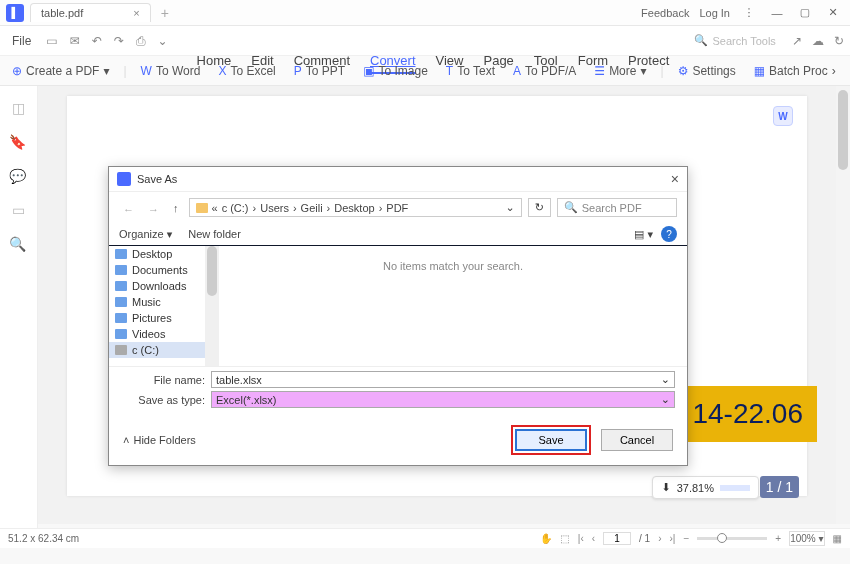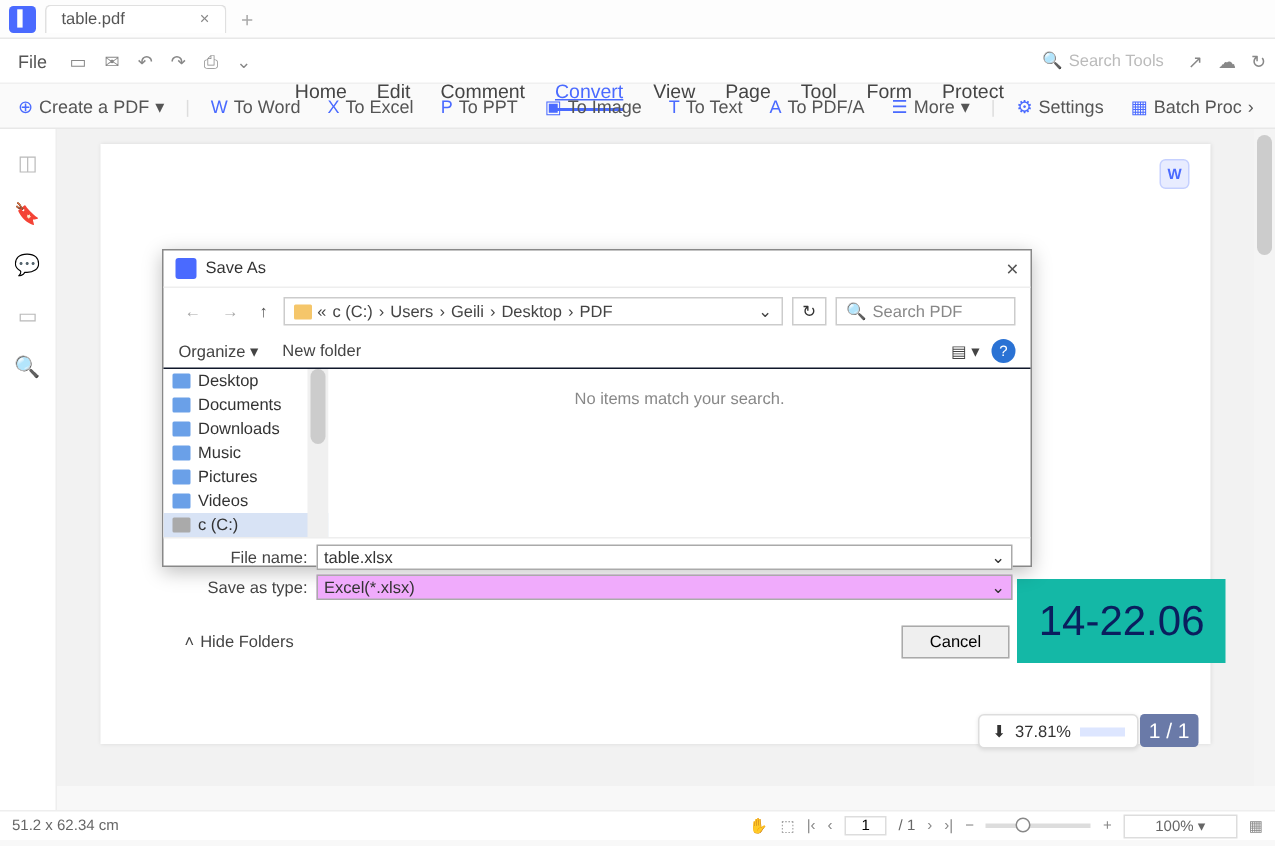--- a/index.html
+++ b/index.html
@@ -101,6 +101,14 @@
     <span class="close">×</span>
   </div>
   <span class="new-tab">+</span>
+  <div class="titlebar-right">
+    <span>Feedback</span>
+    <span>Log In</span>
+    <span class="win-btn">⋮</span>
+    <span class="win-btn">—</span>
+    <span class="win-btn">▢</span>
+    <span class="win-btn">✕</span>
+  </div>
 </div>
 
 <div class="menubar">

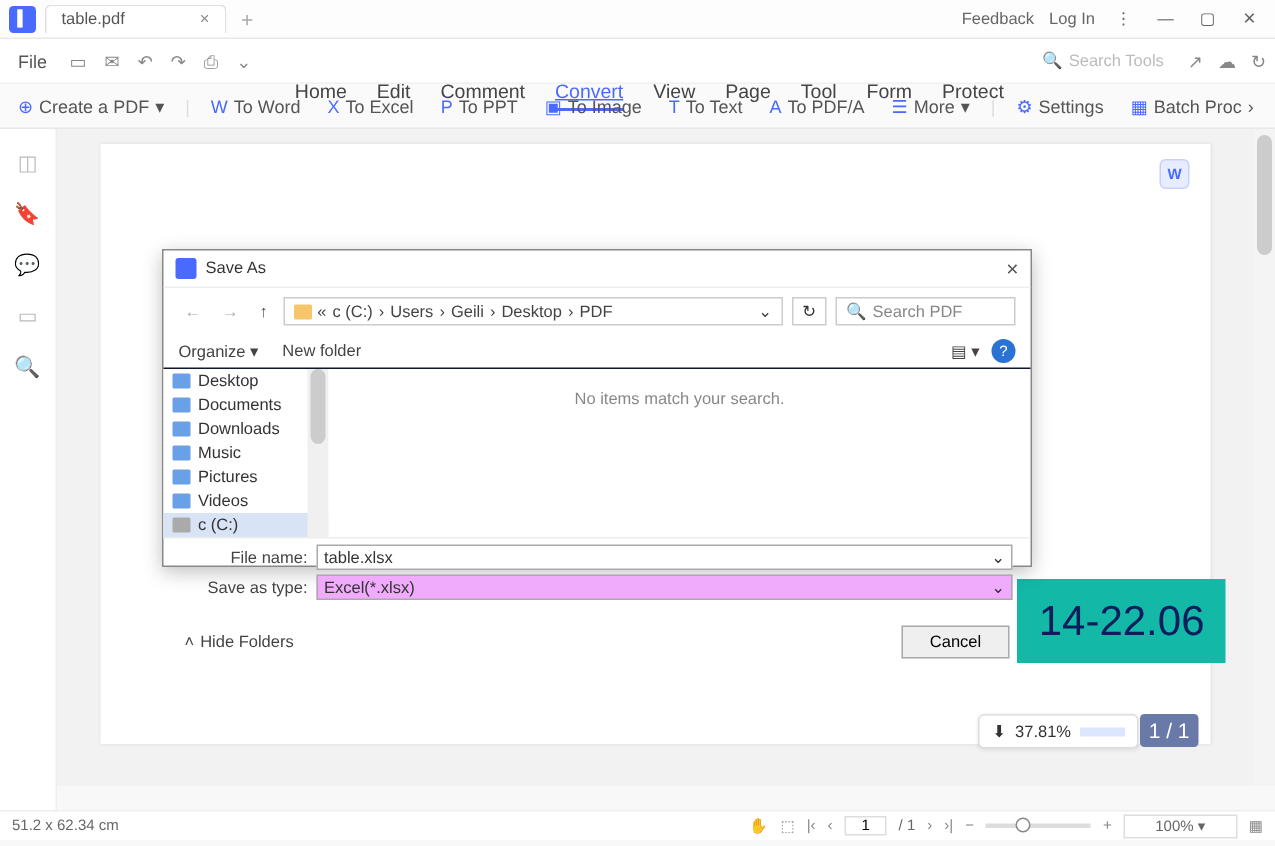--- a/index.html
+++ b/index.html
@@ -57,7 +57,7 @@
 .status .zoom-drop { border: 1px solid #ddd; padding: 1px 20px; }
 
 
-.dialog { position: absolute; left: 108px; top: 166px; width: 580px; height: 212px; background: #fff; border: 1px solid #888; box-shadow: 0 3px 12px rgba(0,0,0,0.25); display: flex; flex-direction: column; font-size: 11px; }
+.dialog { position: absolute; left: 108px; top: 166px; width: 580px; height: 300px; background: #fff; border: 1px solid #888; box-shadow: 0 3px 12px rgba(0,0,0,0.25); display: flex; flex-direction: column; font-size: 11px; }
 .dlg-title { display: flex; align-items: center; padding: 4px 8px; border-bottom: 1px solid #eee; }
 .dlg-title .t-icon { width: 14px; height: 14px; background: #4a6aff; border-radius: 2px; margin-right: 6px; }
 .dlg-title .dlg-close { margin-left: auto; font-size: 14px; color: #555; }

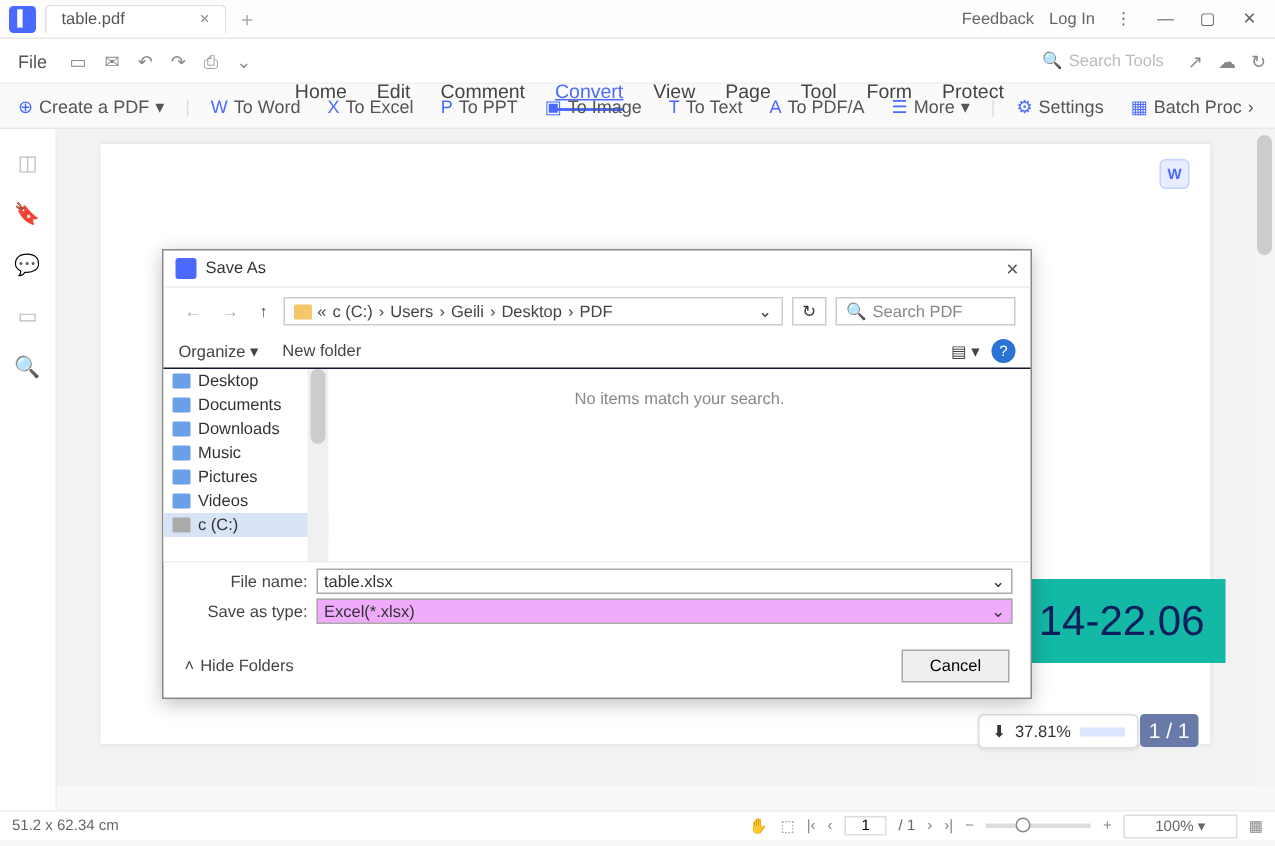--- a/index.html
+++ b/index.html
@@ -38,7 +38,7 @@
 .doc { width: 740px; height: 400px; background: #fff; box-shadow: 0 0 3px rgba(0,0,0,0.1); margin-top: 10px; position: relative; }
 .doc .word-badge { position: absolute; top: 10px; right: 14px; width: 20px; height: 20px; background: #e8ecff; border: 1px solid #c5d0ff; border-radius: 4px; display: flex; align-items: center; justify-content: center; color: #4a6aff; font-size: 10px; font-weight: bold; }
 .doc .big-num { position: absolute; right: -10px; top: 150px; font-size: 120px; font-weight: 900; color: #0a1e5e; letter-spacing: -5px; }
-.doc .highlight { position: absolute; right: -10px; top: 290px; background: #14b8a6; padding: 12px 14px; font-size: 28px; color: #0a1e5e; font-weight: 300; }
+.doc .highlight { position: absolute; right: -10px; top: 290px; background: #eab308; padding: 12px 14px; font-size: 28px; color: #0a1e5e; font-weight: 300; }
 .doc .download-pill { position: absolute; right: 48px; top: 380px; display: flex; align-items: center; background: #fff; border: 1px solid #ddd; border-radius: 4px; padding: 4px 8px; gap: 6px; font-size: 11px; box-shadow: 0 1px 3px rgba(0,0,0,0.1); }
 .doc .download-pill .bar { width: 30px; height: 6px; background: #dde6ff; }
 .doc .page-badge { position: absolute; right: 8px; top: 380px; background: #6a7aa8; color: #fff; font-size: 14px; padding: 3px 6px; border-radius: 3px; }

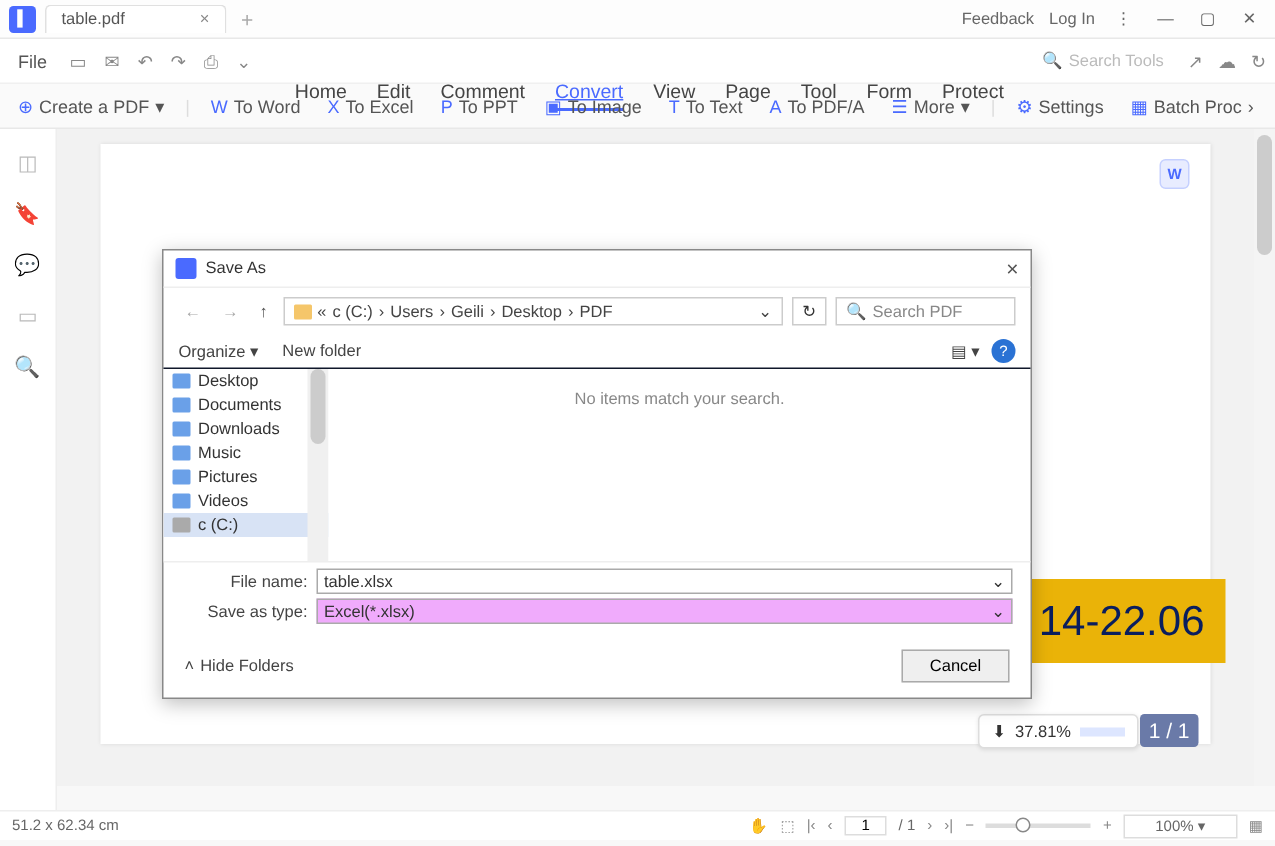--- a/index.html
+++ b/index.html
@@ -320,6 +320,9 @@
         <span>Hide Folders</span>
       </span>
     <span class="spacer"></span>
+    <span class="highlight-box">
+      <button class="save">Save</button>
+    </span>
     <button>Cancel</button>
   </div>
 </div>

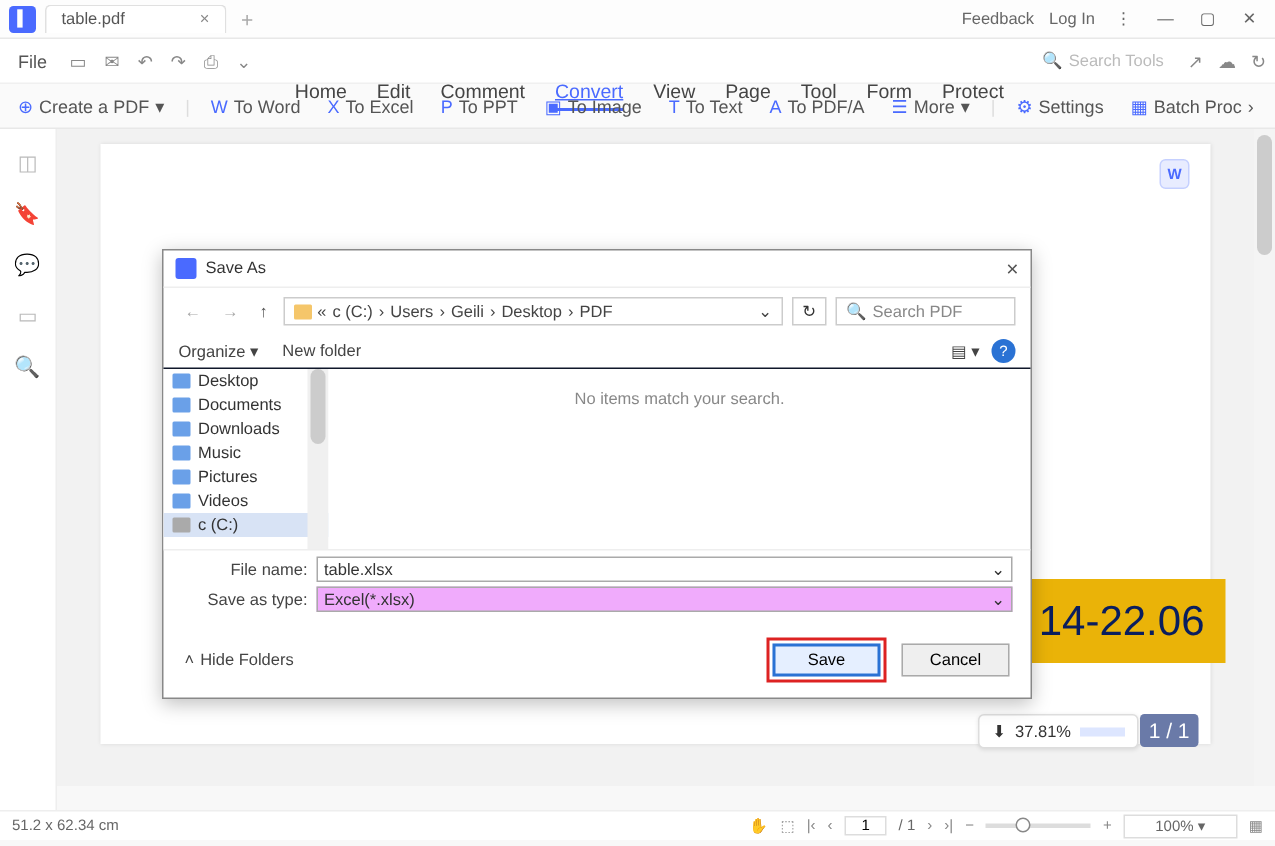--- a/index.html
+++ b/index.html
@@ -48,7 +48,7 @@
 .vscroll-thumb { position: absolute; left: 2px; right: 2px; top: 4px; height: 80px; background: #ccc; border-radius: 5px; }
 
 
-.status { position: absolute; left: 0; right: 0; bottom: 4px; height: 20px; background: #fff; border-top: 1px solid #eee; display: flex; align-items: center; font-size: 10px; color: #666; padding: 0 8px; gap: 10px; }
+.status { position: absolute; left: 0; right: 0; bottom: 16px; height: 20px; background: #fff; border-top: 1px solid #eee; display: flex; align-items: center; font-size: 10px; color: #666; padding: 0 8px; gap: 10px; }
 .status .right { margin-left: auto; display: flex; align-items: center; gap: 8px; }
 .status .mode-btn { color: #888; }
 .status .page-input { width: 28px; text-align: center; border: 1px solid #ddd; font-size: 10px; }

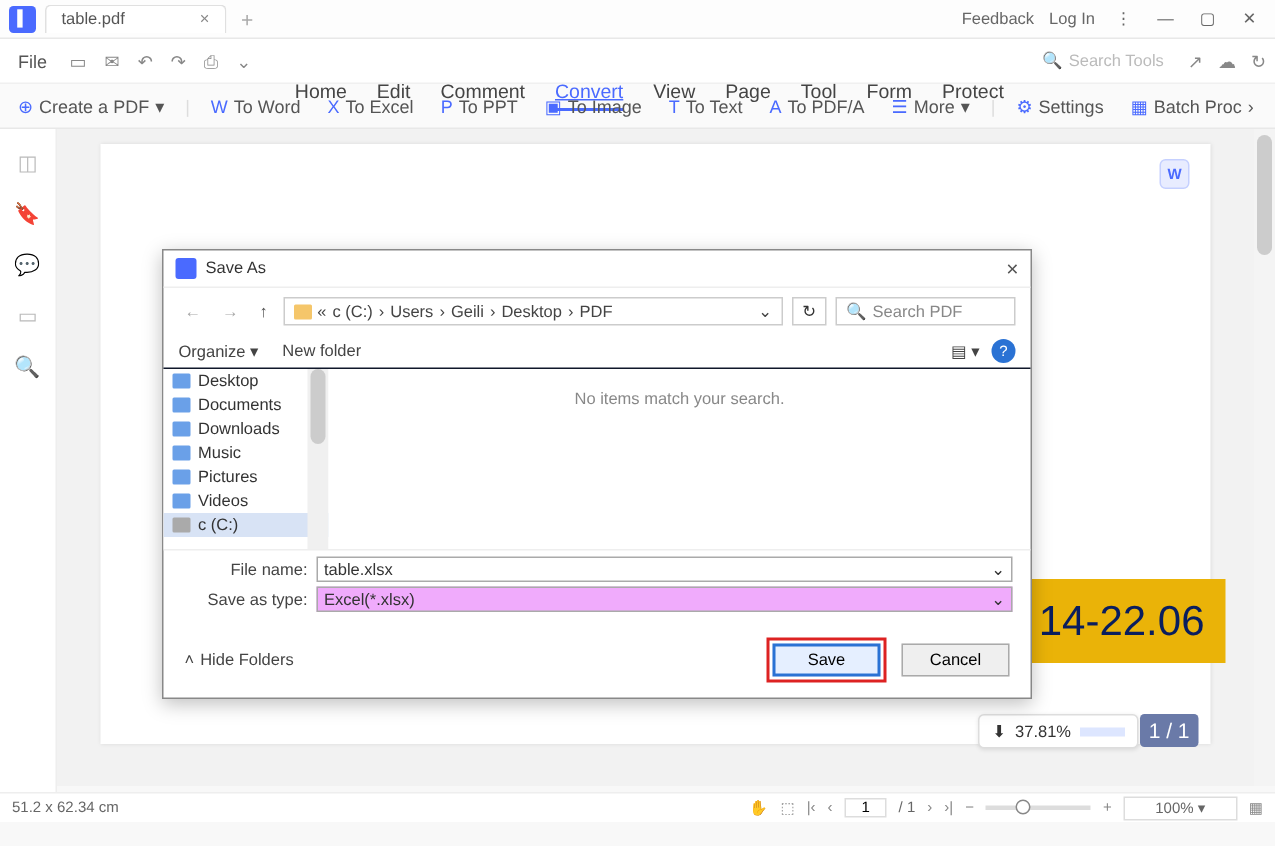--- a/index.html
+++ b/index.html
@@ -54,7 +54,7 @@
 .status .page-input { width: 28px; text-align: center; border: 1px solid #ddd; font-size: 10px; }
 .status .zoom-track { width: 70px; height: 3px; background: #ddd; position: relative; }
 .status .zoom-thumb { width: 10px; height: 10px; background: #fff; border: 1px solid #888; border-radius: 50%; position: absolute; top: -4px; left: 20px; }
-.status .zoom-drop { border: 1px solid #ddd; padding: 1px 20px; }
+.status .zoom-drop { border: 1px solid #ddd; padding: 1px 0; }
 
 
 .dialog { position: absolute; left: 108px; top: 166px; width: 580px; height: 300px; background: #fff; border: 1px solid #888; box-shadow: 0 3px 12px rgba(0,0,0,0.25); display: flex; flex-direction: column; font-size: 11px; }

